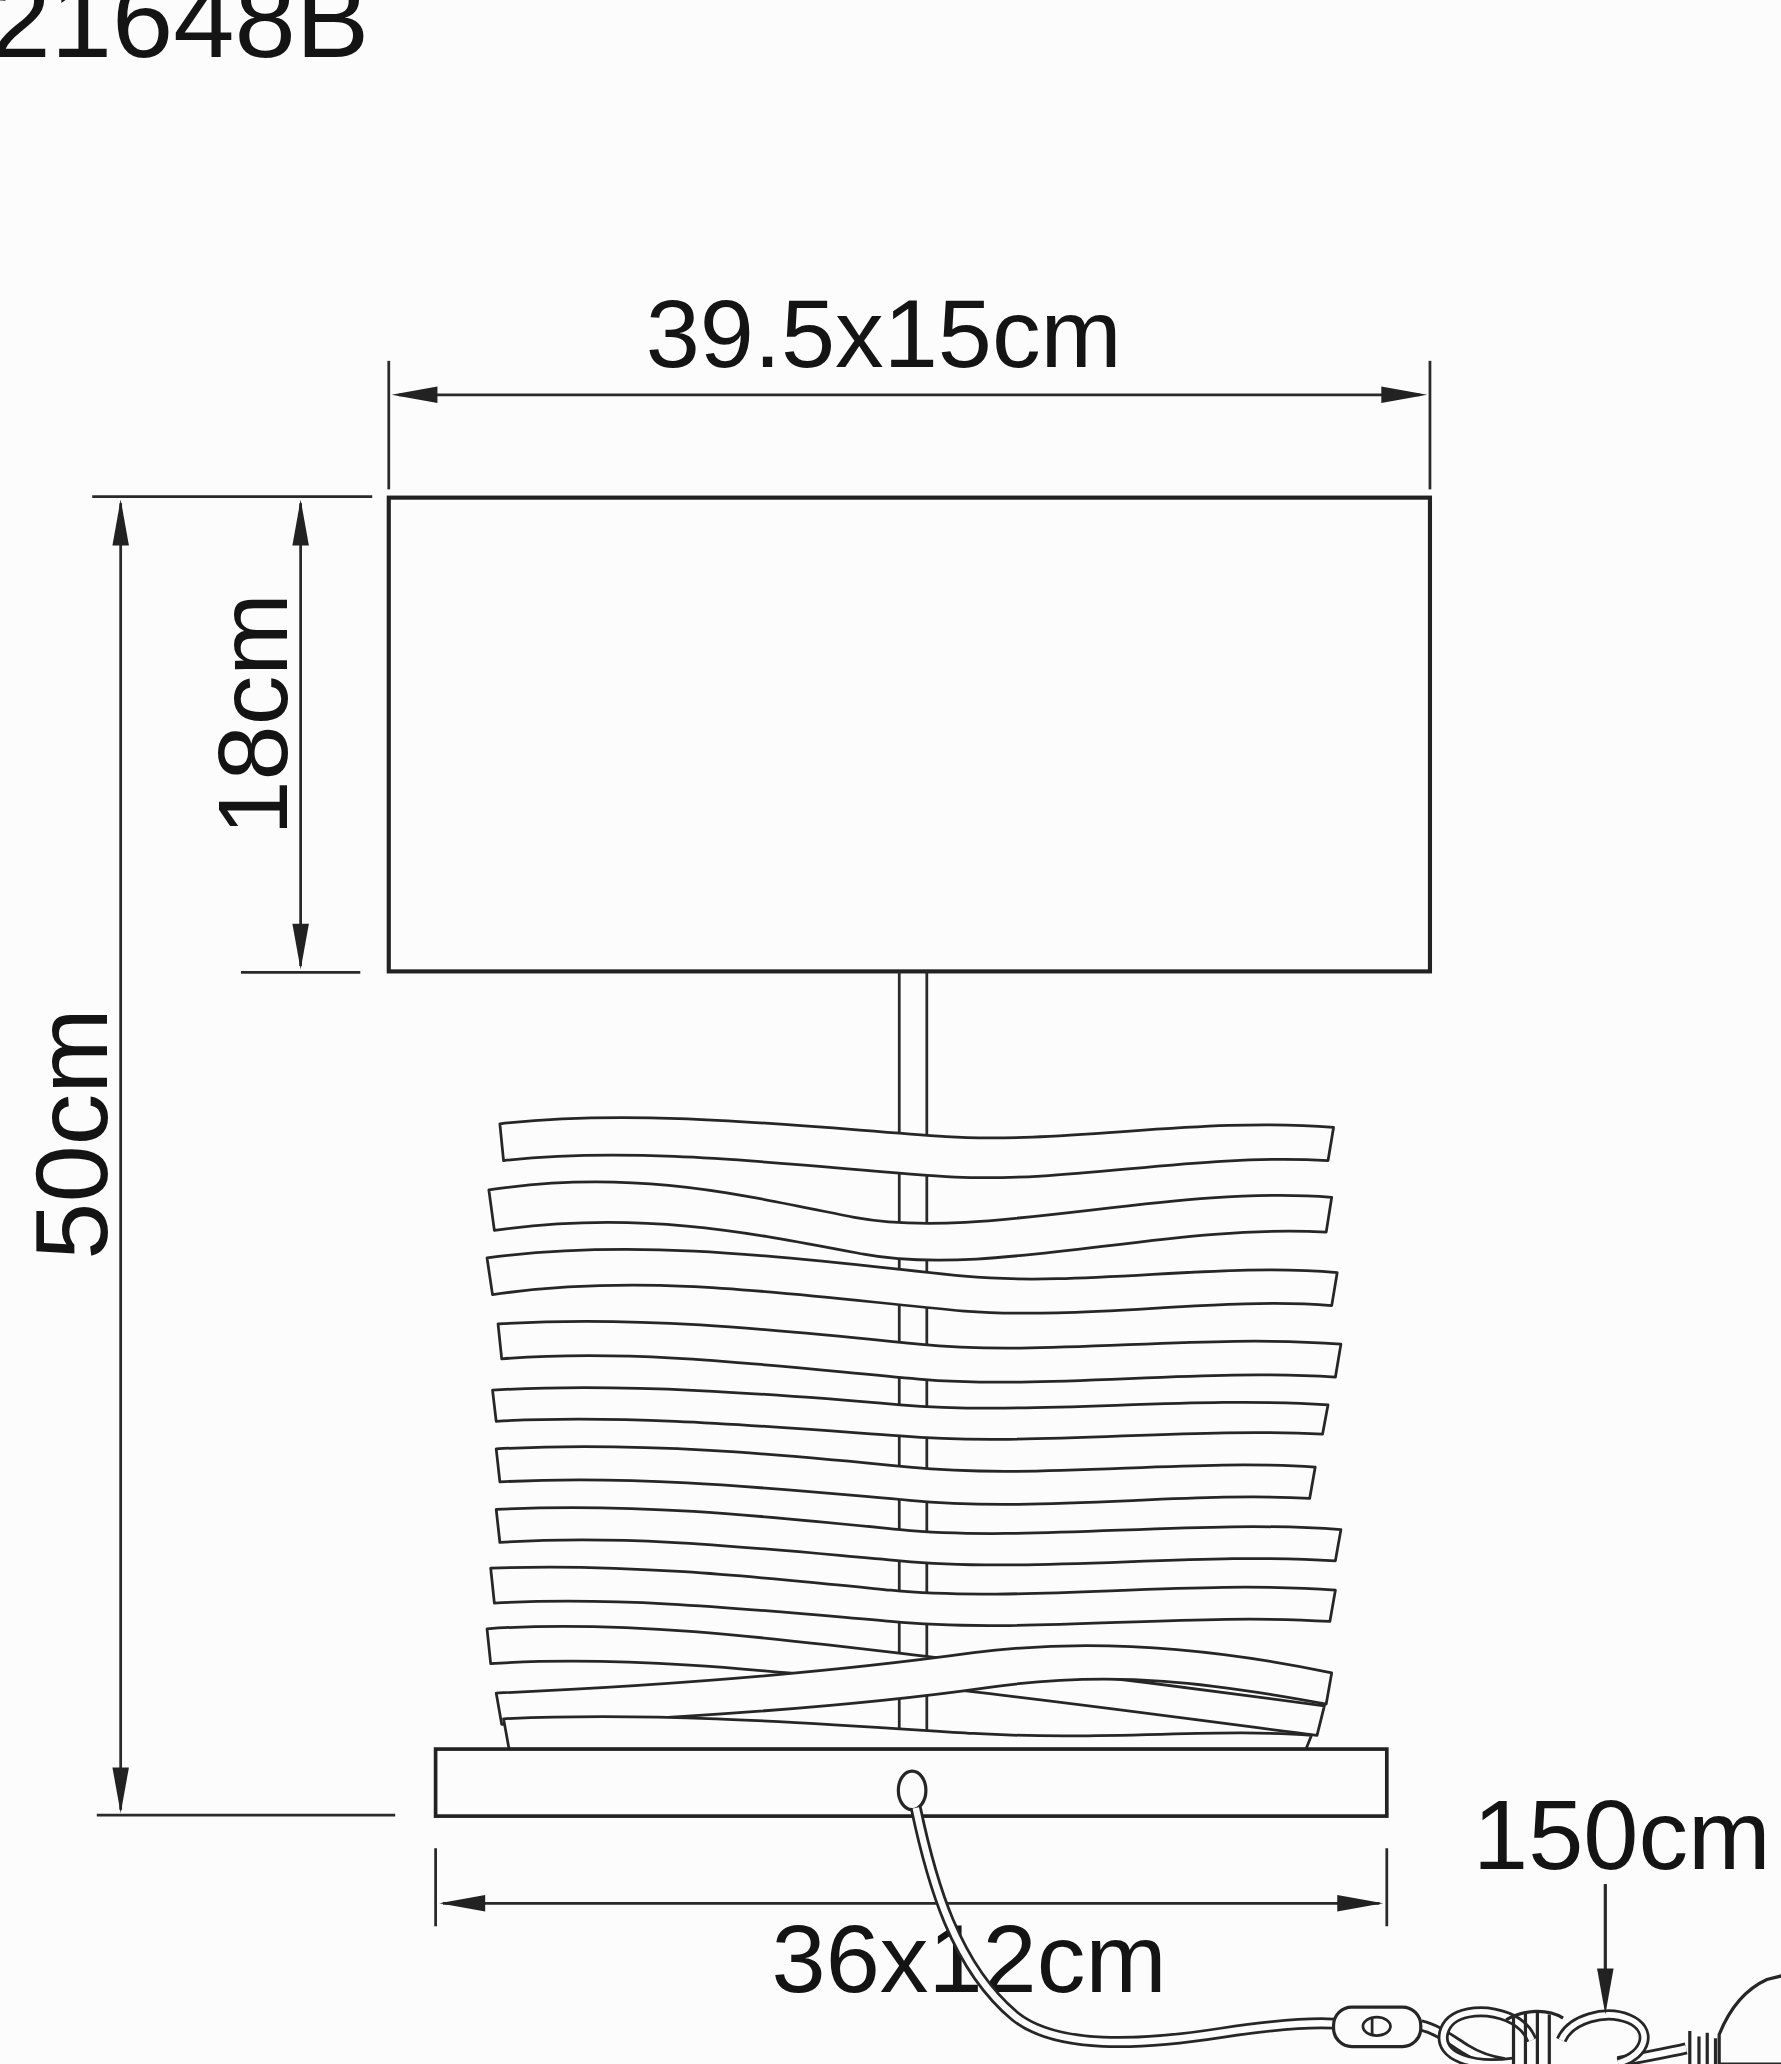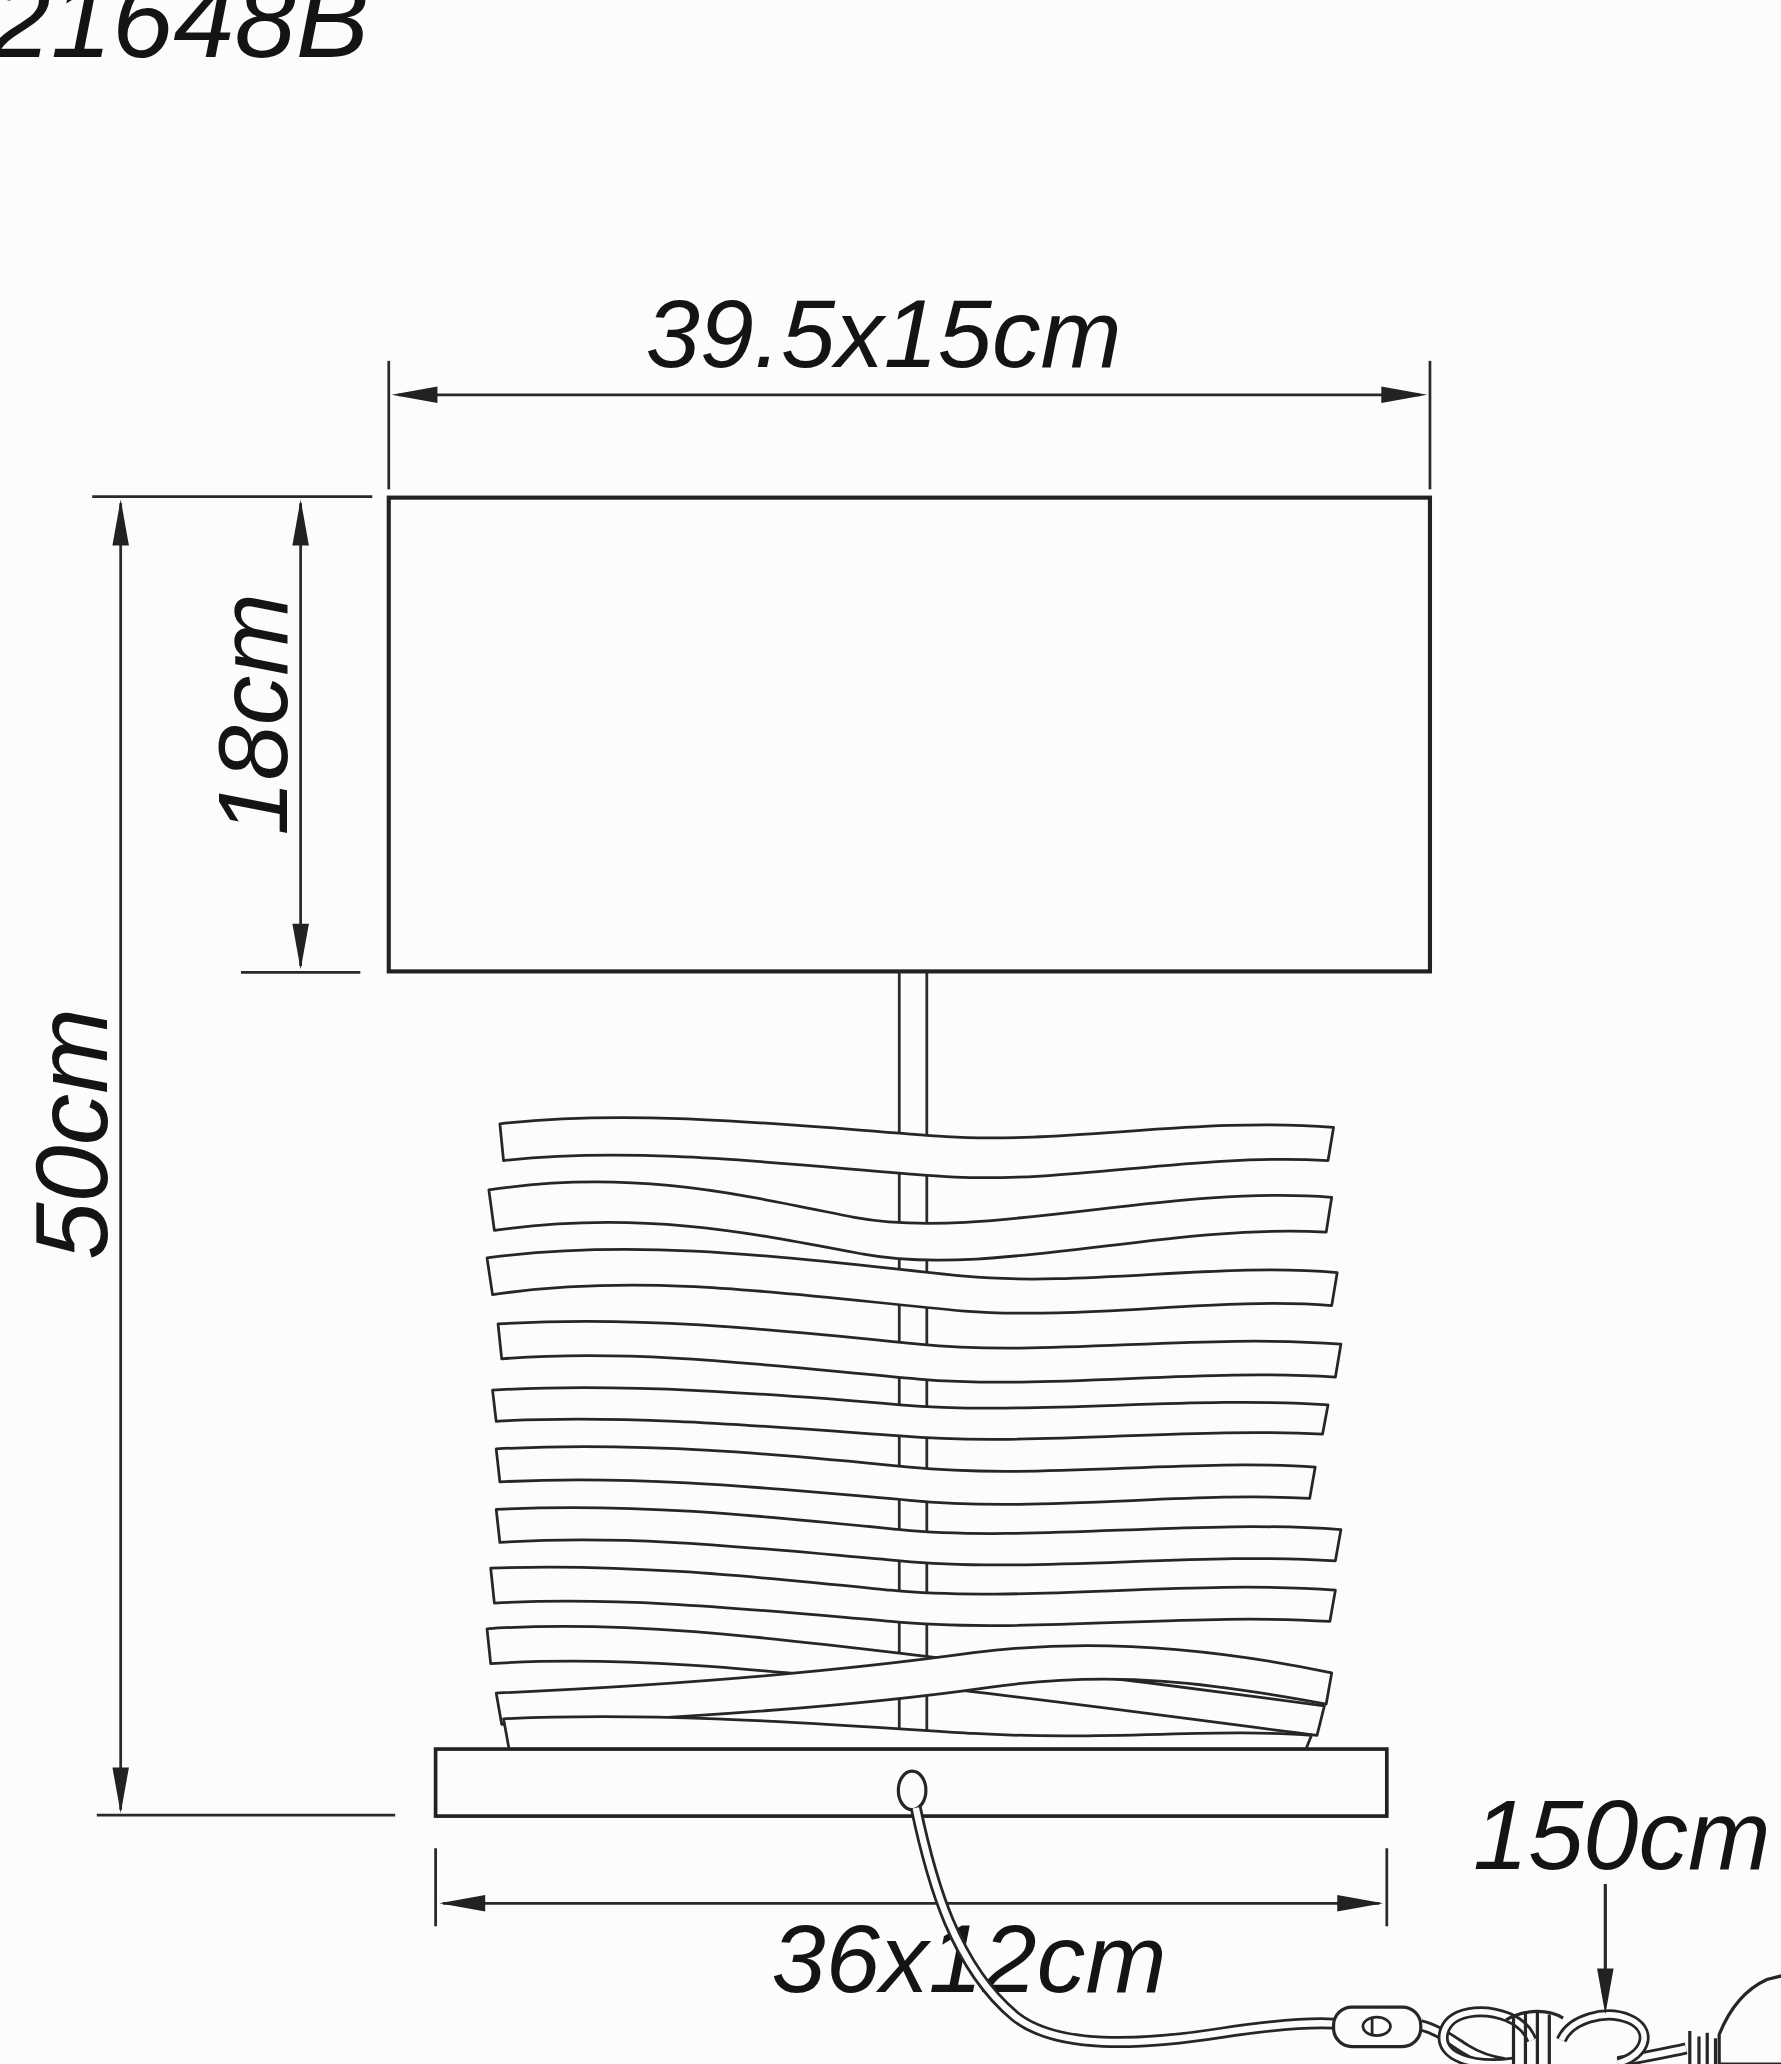--- a/index.html
+++ b/index.html
@@ -4,7 +4,7 @@
 <style>
   html,body{margin:0;padding:0;background:#ffffff;}
   body{font-family:"Liberation Sans", sans-serif;}
-  .stage{position:relative;width:1782px;height:2064px;background:#fcfcfc;overflow:hidden;font-style:italic;}
+  .stage{position:relative;width:1782px;height:2064px;background:#fcfcfc;overflow:hidden;}
   svg{display:block}
   .txt{fill:#141414;font-family:"Liberation Sans", sans-serif;}
 </style>

